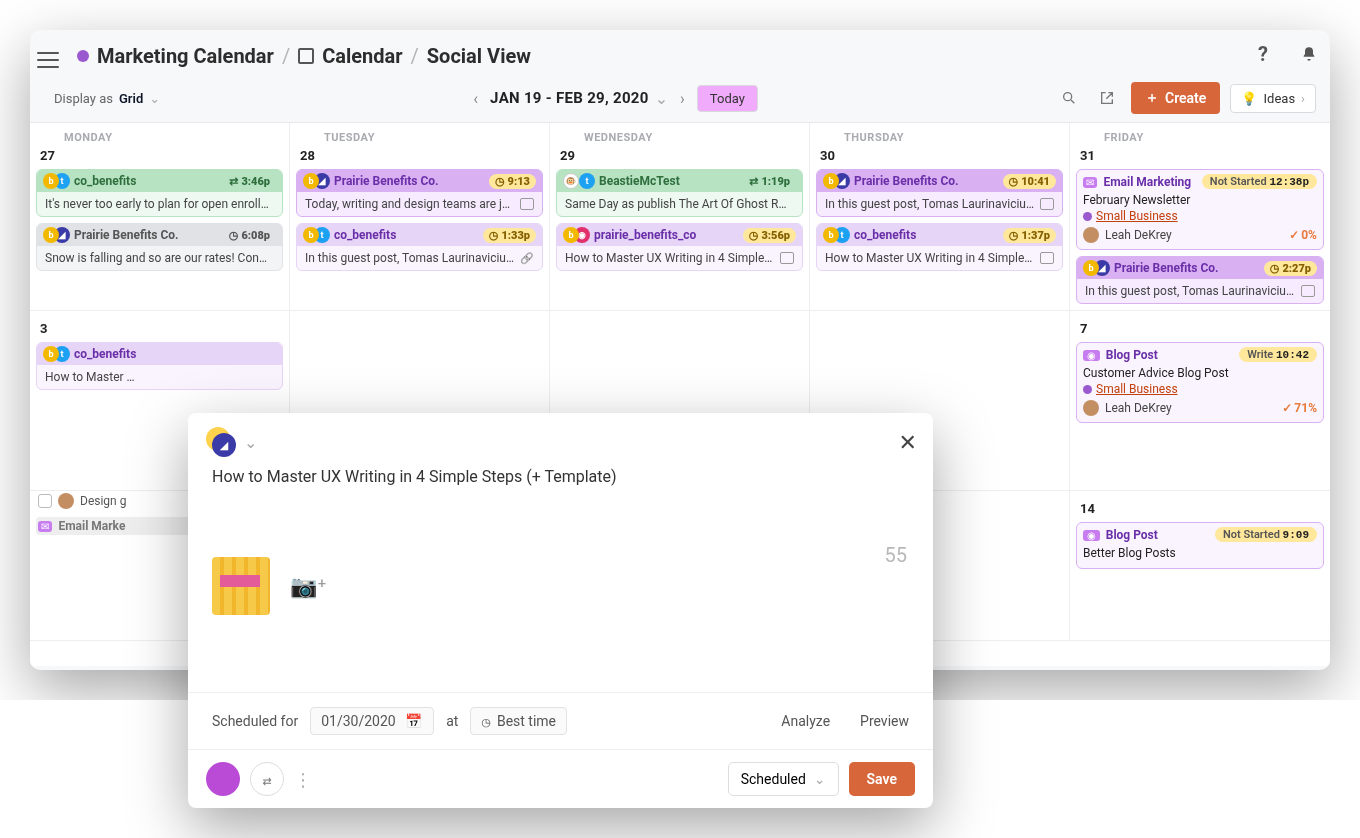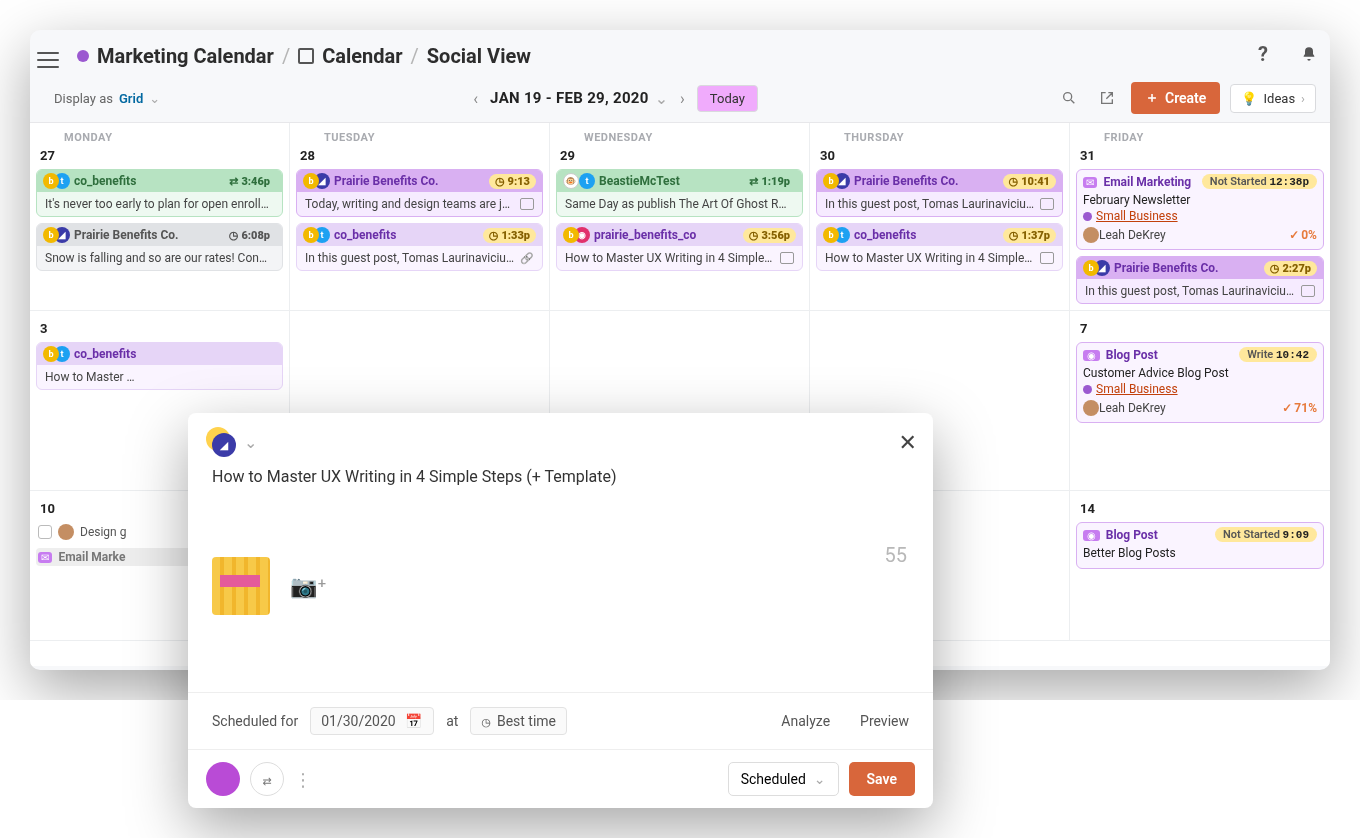--- a/index.html
+++ b/index.html
@@ -23,7 +23,7 @@
   
   .toolbar { display:flex; align-items:center; padding: 4px 14px 8px 14px; gap:10px; }
   .display-as { font-size:13px; color:#666; display:flex; align-items:center; gap:6px; padding:6px 10px; }
-  .display-as strong { color:#0369a1; font-weight:600; }
+  .display-as strong { color:#0f172a; font-weight:600; }
   .range-wrap { flex:1; display:flex; align-items:center; justify-content:center; gap:6px; }
   .chev { color:#888; cursor:pointer; padding:4px 6px; }
   .range { font-size:15px; font-weight:700; color:#222; letter-spacing:.3px; }

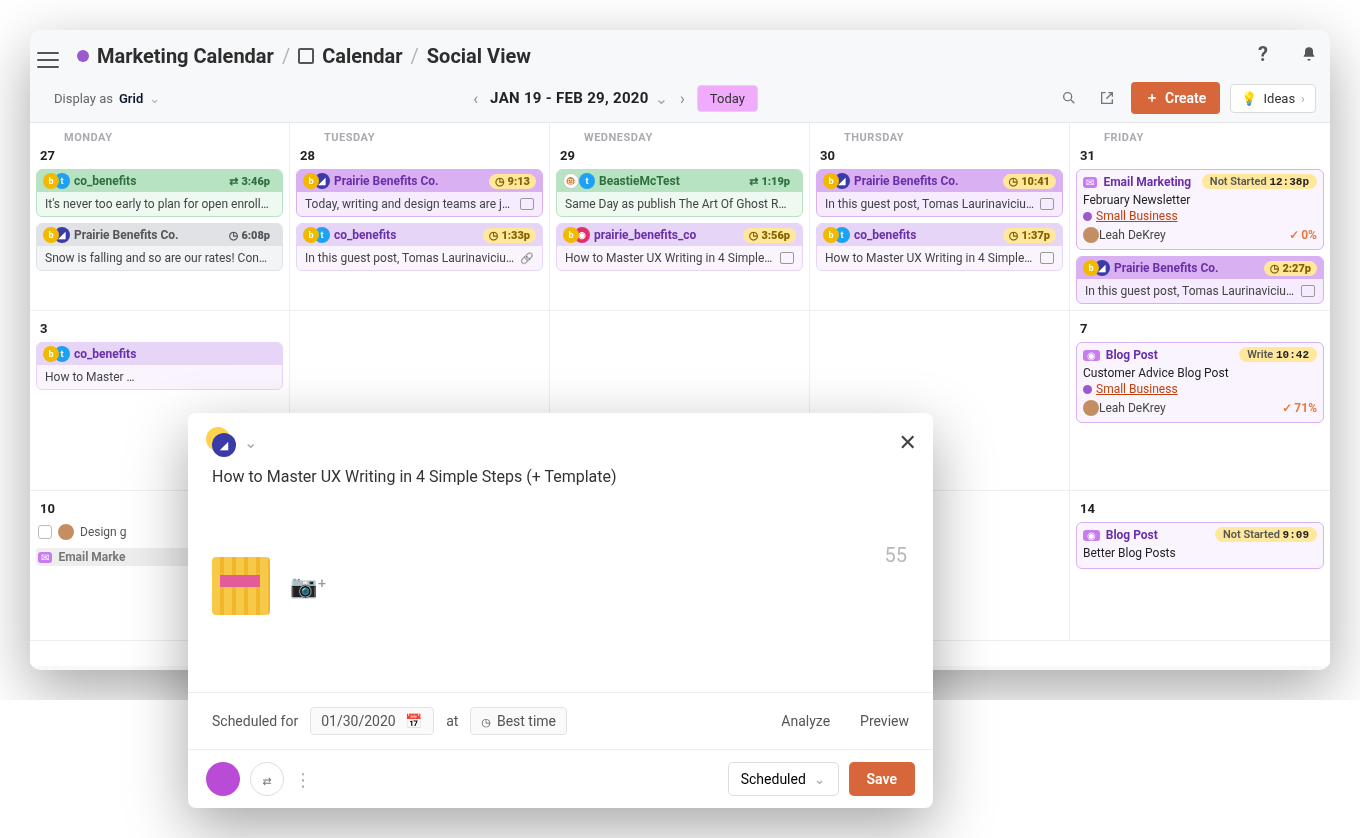--- a/index.html
+++ b/index.html
@@ -79,7 +79,7 @@
   .ev-big .row1 .t { font-weight:700; color:#6a2fa8; flex:1; }
   .ev-big .title { font-weight:400; color:#222; margin:2px 0; }
   .ev-big .sub { color:#c2410c; display:flex; align-items:center;text-decoration:underline; }
-  .ev-big .row3 { display:flex; align-items:center; margin-top:4px; }
+  .ev-big .row3 { display:flex; align-items:center; gap:6px; margin-top:4px; }
   .ev-big .row3 .who { color:#444; flex:1; }
   .chk { width:14px; height:14px; border:1.5px solid #bbb; border-radius:3px; display:inline-block; }
 

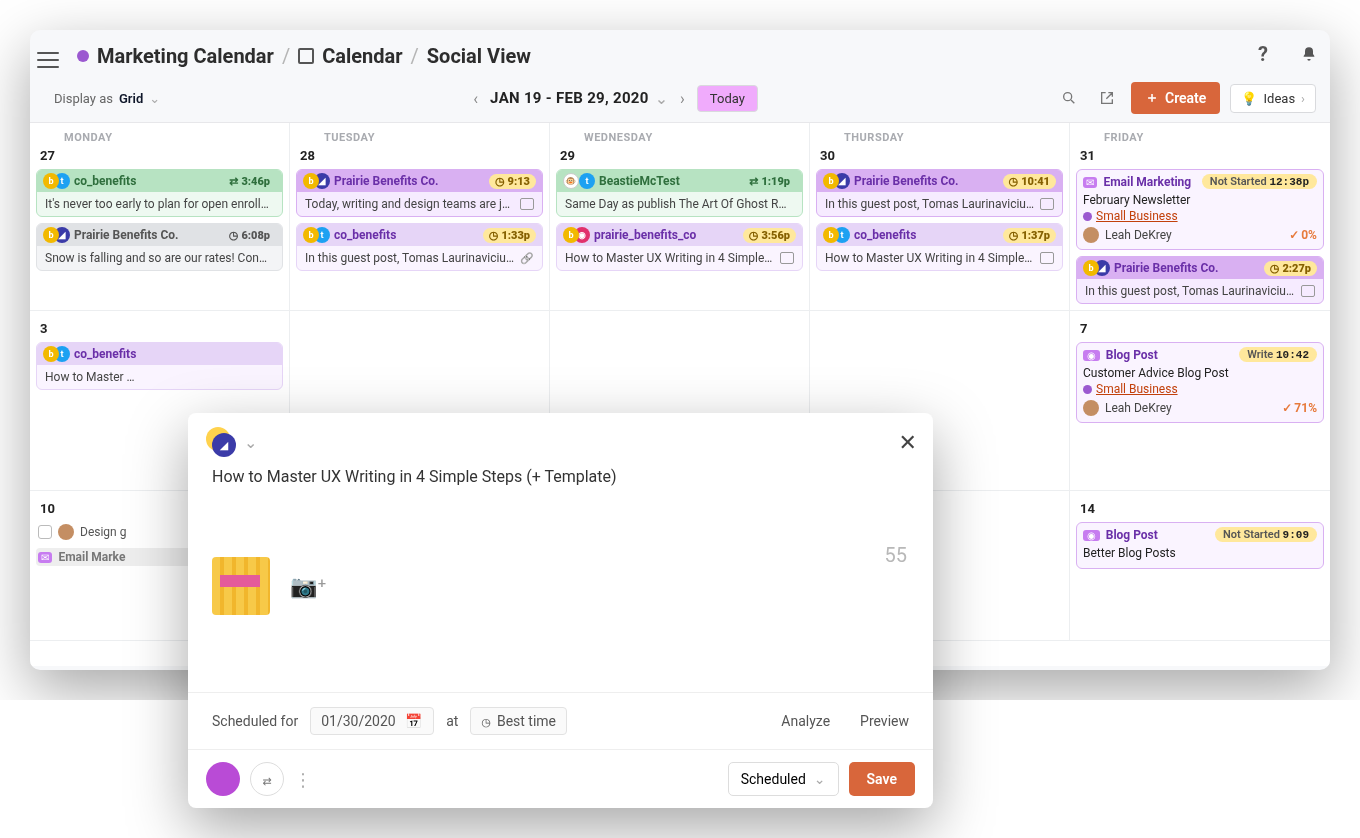--- a/index.html
+++ b/index.html
@@ -444,7 +444,6 @@
 
     <div class="week">
       <div class="day" style="min-height:80px;">
-        <div class="daynum" style="padding-top:10px;">10</div>
         <div class="events">
           <div style="display:flex;align-items:center;gap:6px;font-size:12px;color:#555;padding:2px 2px;">
             <span class="chk"></span>

